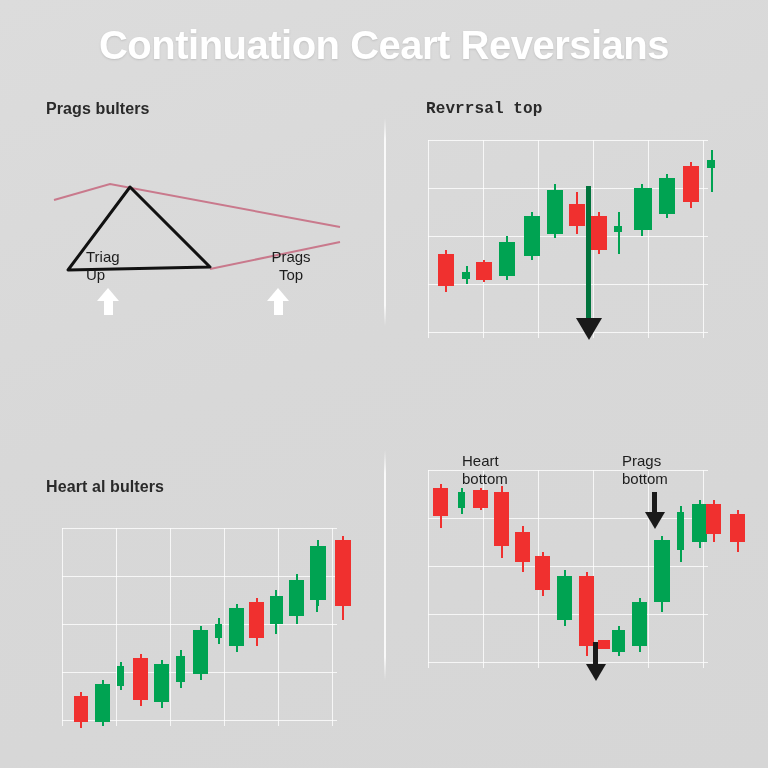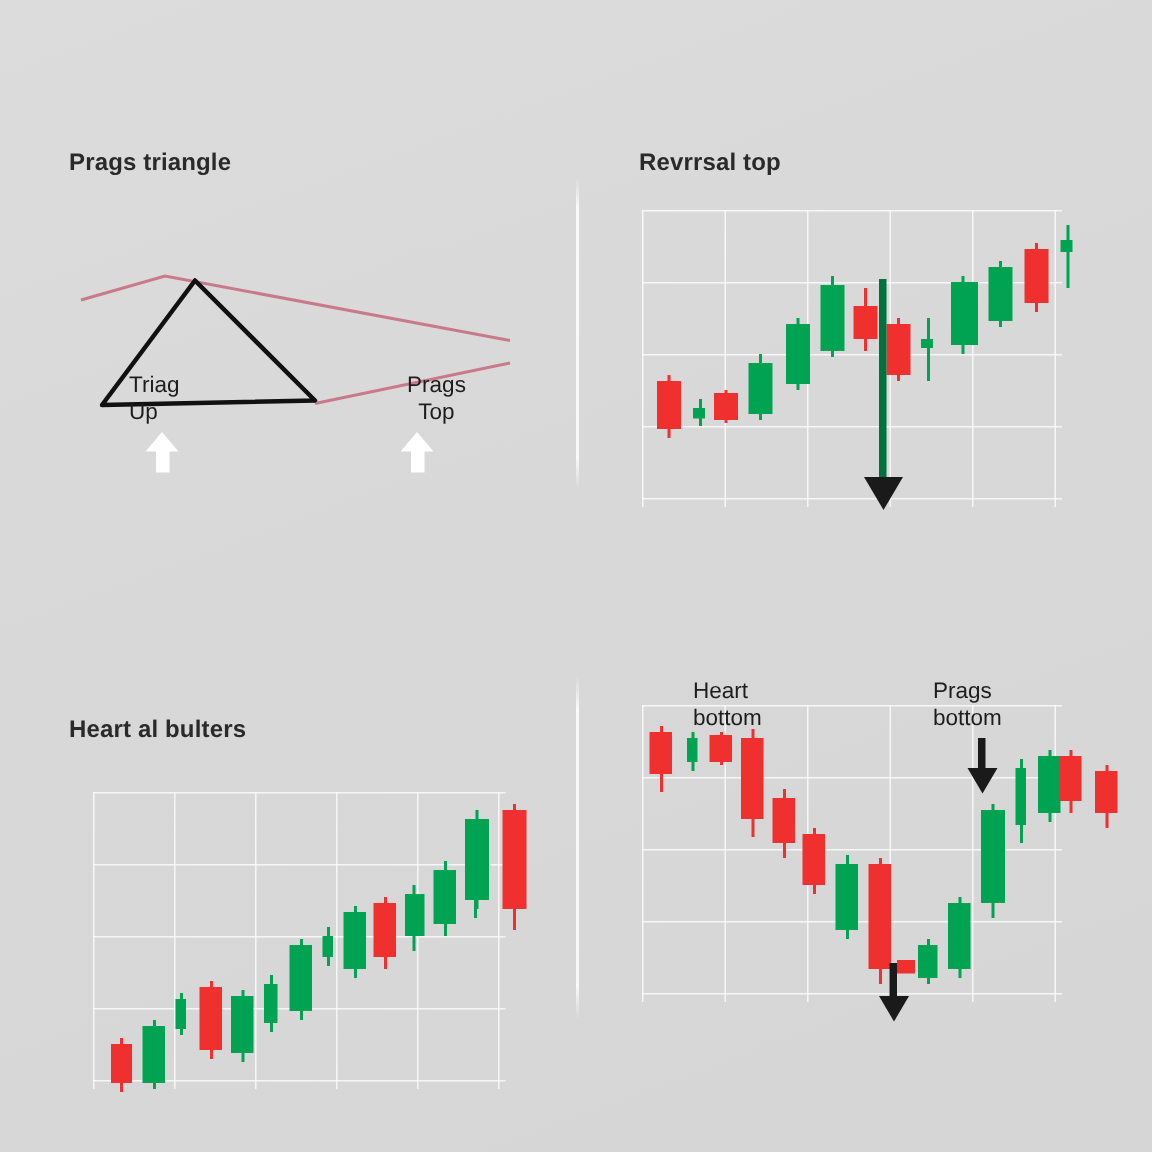--- a/index.html
+++ b/index.html
@@ -147,6 +147,7 @@
 
 <div id="board">
 
+  <div id="main-title">Continuation Ceart Reversians</div>
 
   <div class="divider" id="divider-top"></div>
   <div class="divider" id="divider-bottom"></div>

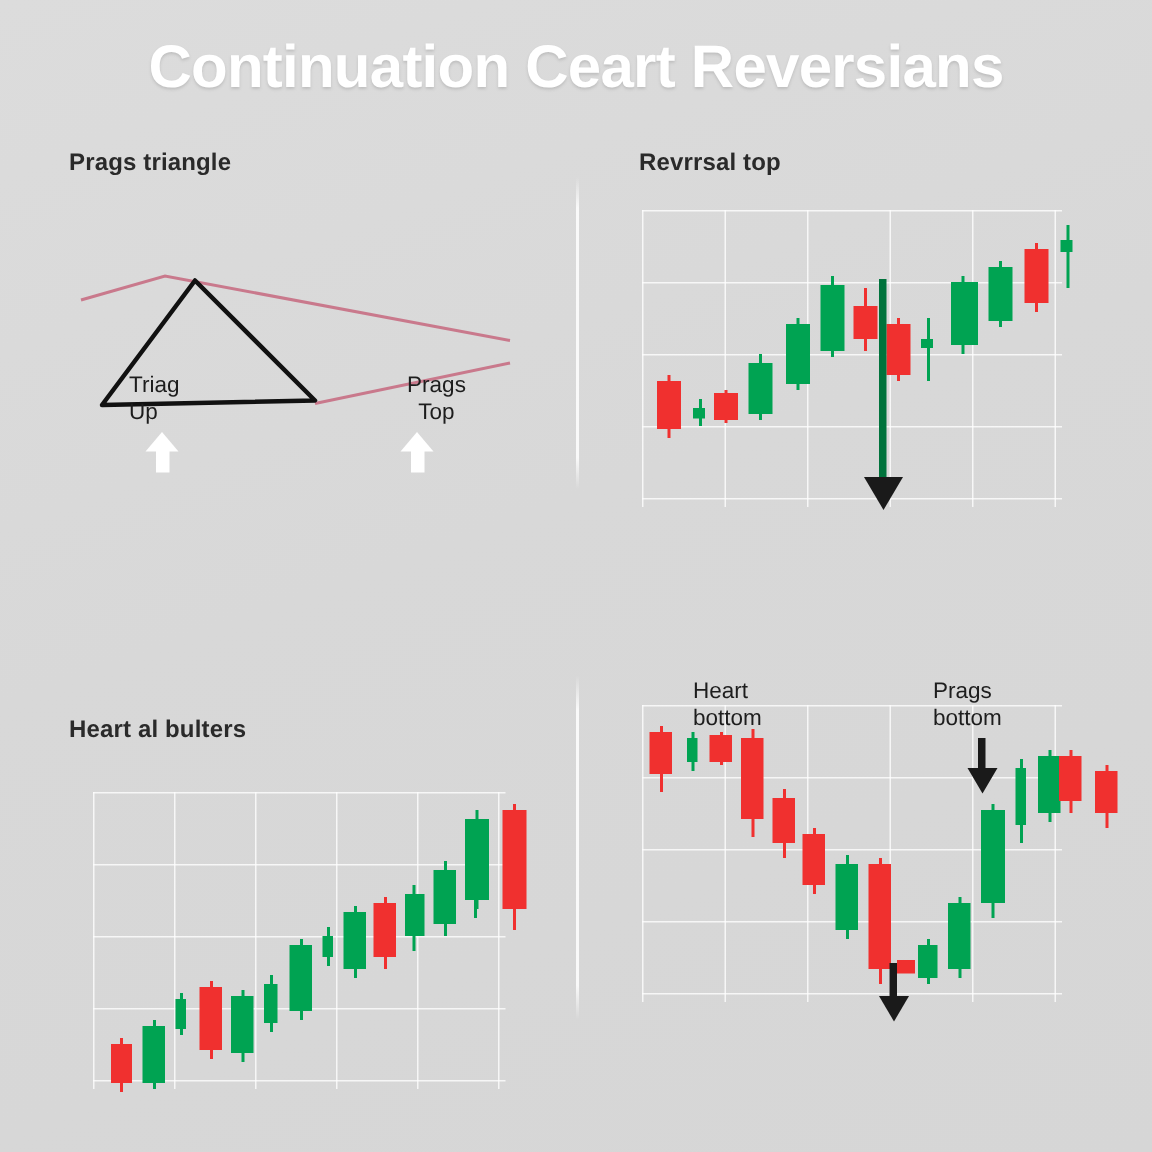--- a/index.html
+++ b/index.html
@@ -153,7 +153,7 @@
   <div class="divider" id="divider-bottom"></div>
 
   <div class="panel" id="panel-triangle">
-    <div class="panel-title">Prags triangle</div>
+    <div class="panel-title">Prags bulters</div>
 
     <svg class="plot" style="left:0px; top:32px; width:320px; height:150px;" viewBox="0 0 320 150" xmlns="http://www.w3.org/2000/svg">
       <polyline points="14,68 70,52 300,95" fill="none" stroke="#c9798c" stroke-width="2"></polyline>

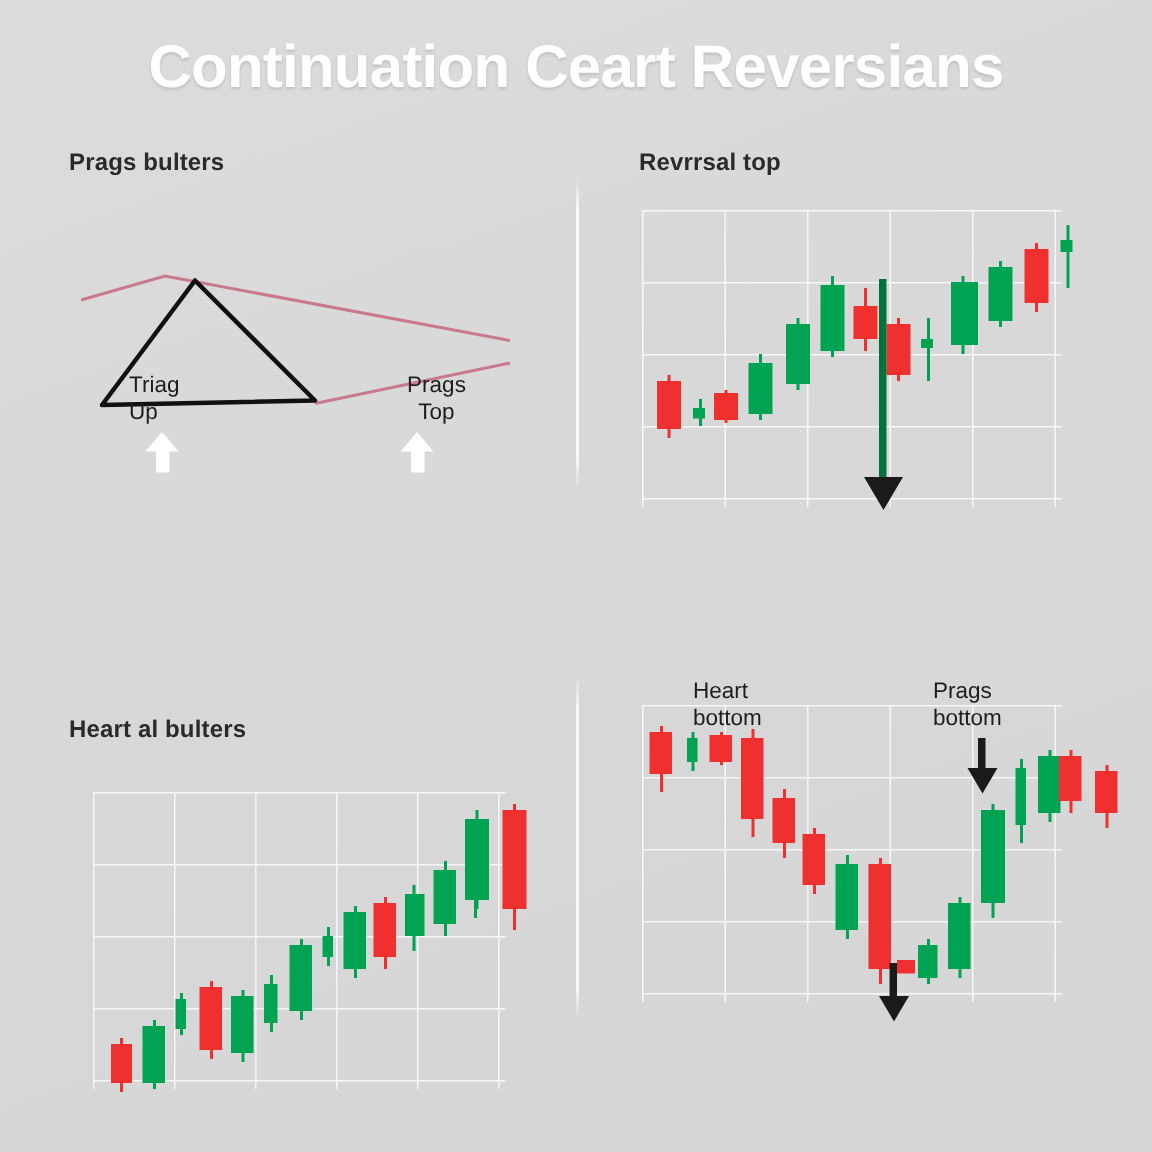--- a/index.html
+++ b/index.html
@@ -44,7 +44,7 @@
     position: absolute;
   }
   #panel-triangle   { left: 40px;  top: 100px; width: 320px; height: 230px; }
-  #panel-reversal   { left: 420px; top: 100px; width: 320px; height: 250px; }
+  #panel-reversal   { left: 420px; top: 100px; width: 320px; height: 250px; font-family: Liberation Mono, monospace; }
   #panel-bullish    { left: 40px;  top: 430px; width: 320px; height: 265px; margin-top: 48px; }
   #panel-doublebot  { left: 420px; top: 430px; width: 320px; height: 265px; }
 

